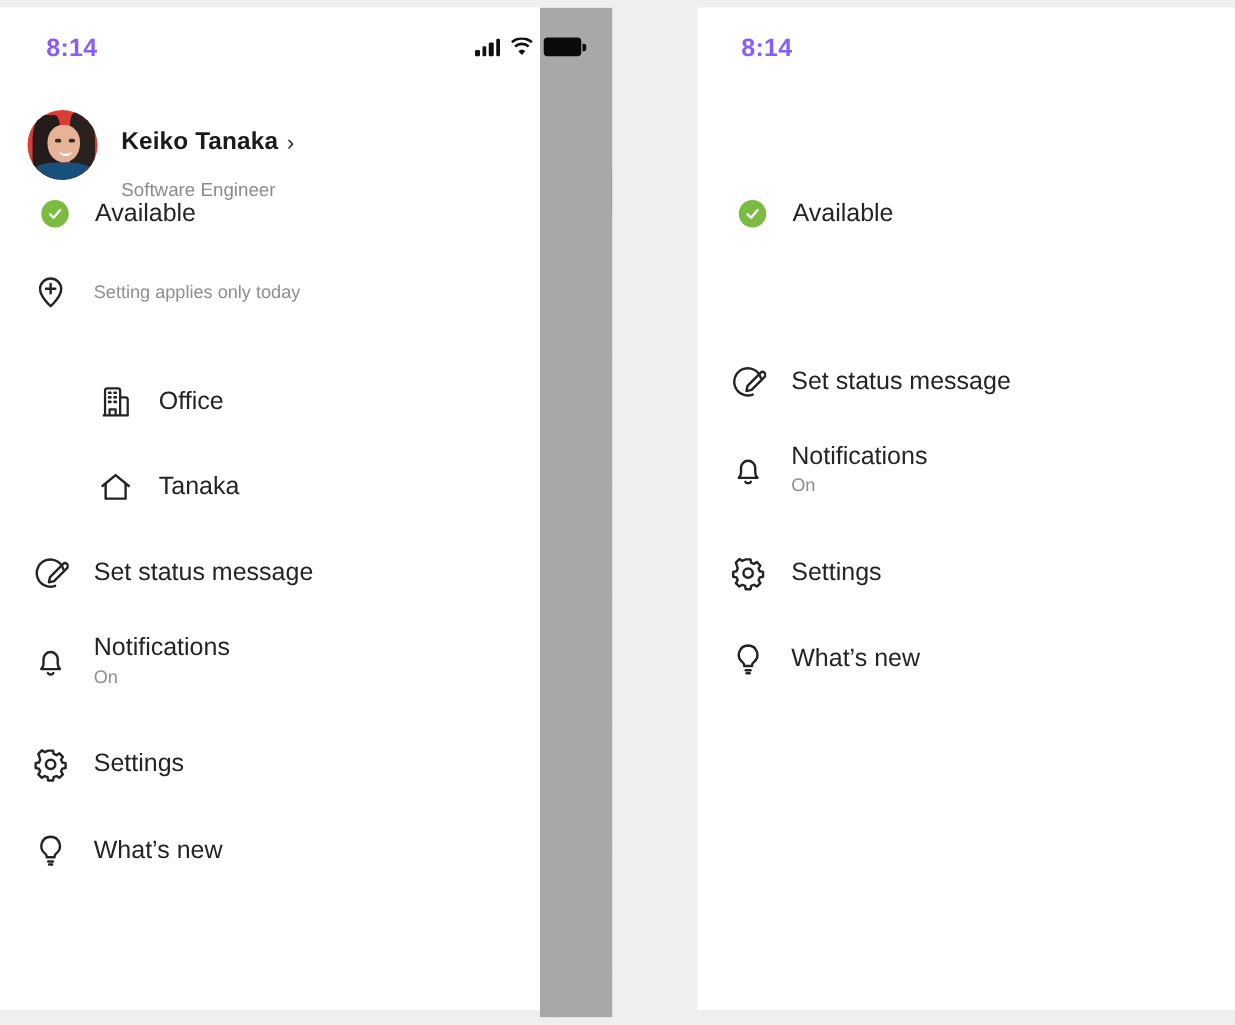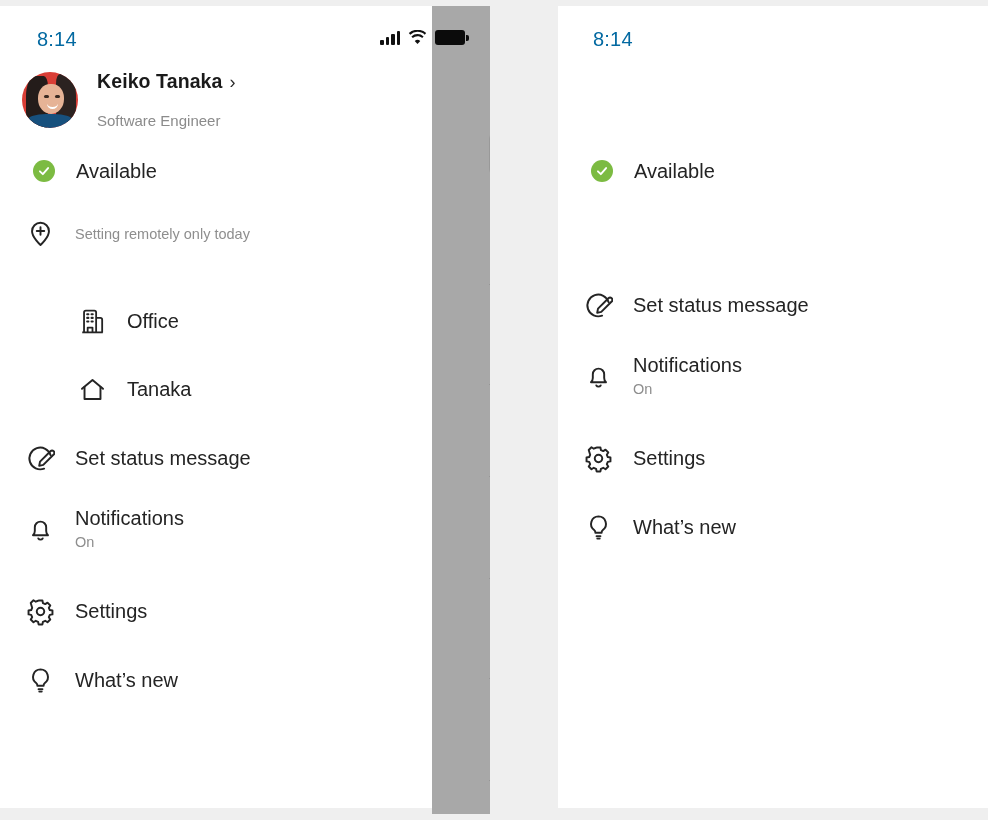--- a/index.html
+++ b/index.html
@@ -46,8 +46,8 @@
   
   .statusbar { position: absolute; top: 0; left: 0; right: 0; height: 52px; }
   .status-time {
-    position: absolute; top: 22px; font-size: 20px; font-weight: normal;
-    color: #0369a1; letter-spacing: .2px;
+    position: absolute; top: 22px; font-size: 20px; font-weight: bold;
+    color: #8b5cf6; letter-spacing: .2px;
   }
   .panel-left  .status-time { left: 37px; }
   .panel-right .status-time { left: 35px; }

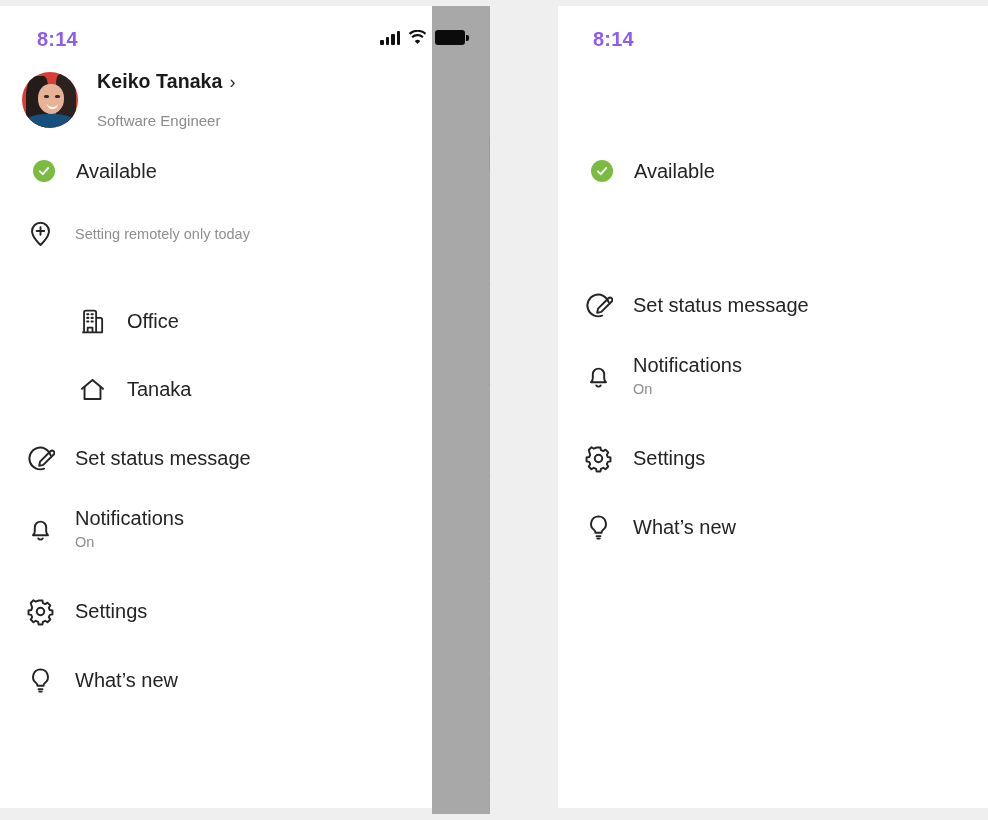--- a/index.html
+++ b/index.html
@@ -89,7 +89,7 @@
   .profile-text { margin-left: 19px; }
   .profile-name {
     font-size: 19.5px; font-weight: bold; color: #1a1a1a; letter-spacing: .1px;
-    display: flex; align-items: flex-end; gap: 7px; line-height: 1.15;
+    display: flex; align-items: flex-end; gap: 7px; line-height: 1.15; margin-top: 32px;
   }
   .profile-name .chev { font-size: 18px; font-weight: normal; color: #2b2b2b; }
   .profile-role { font-size: 15px; color: #8b8b8b; margin-top: 20px; line-height: 1.2; }

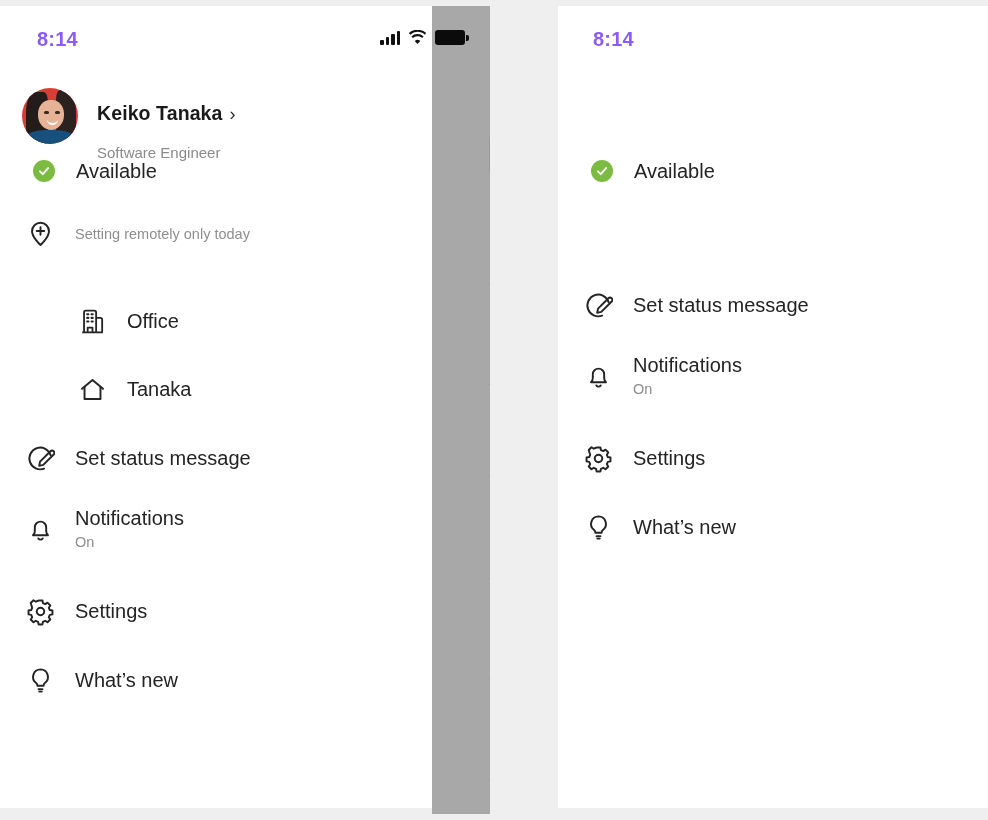--- a/index.html
+++ b/index.html
@@ -230,7 +230,7 @@
         </svg>
       </span>
       <span class="mi-text" style="margin-left:18px;">
-        <span class="mi-sub" style="display:block;">Setting remotely only today</span>
+        <span class="mi-sub" style="display:block;">Setting applies only today</span>
       </span>
     </div>
 

